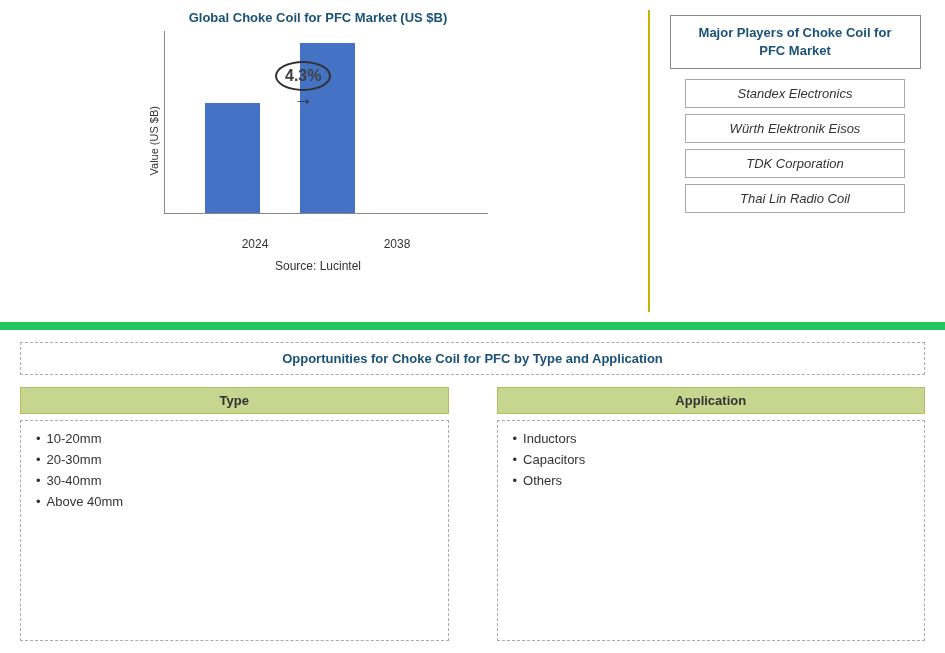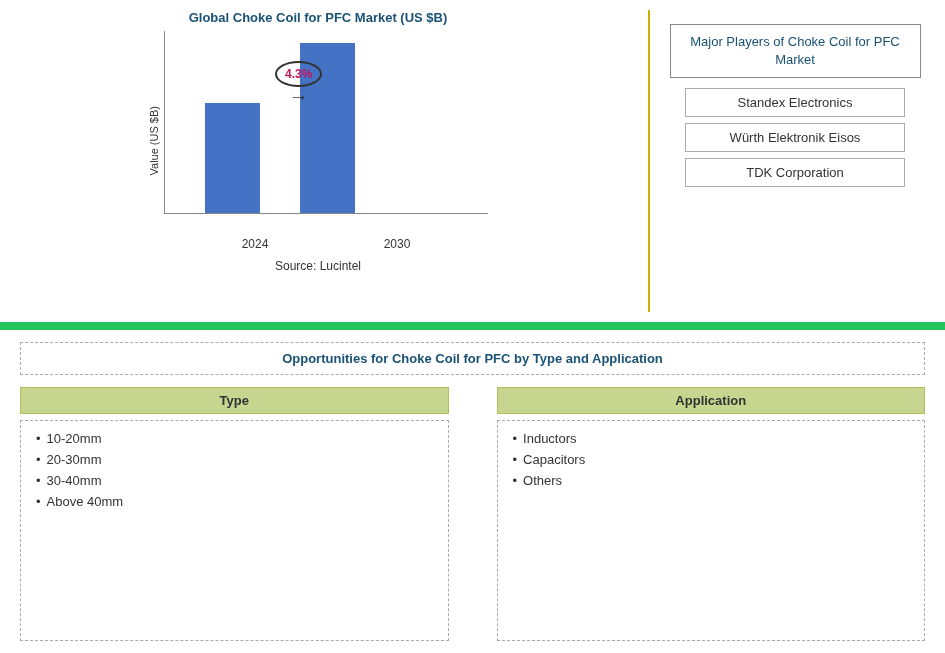--- a/index.html
+++ b/index.html
@@ -146,7 +146,7 @@
     }
     .players-title {
       font-size: 13px;
-      font-weight: normal;
+      font-weight: bold;
       color: #1a5276;
       text-align: center;
       border: 1.5px solid #888;
@@ -154,7 +154,6 @@
       margin-bottom: 10px;
       width: 251px;
       line-height: 1.4;
-      margin-top: 9px;
     }
     .player-item {
       border: 1.5px solid #aaa;

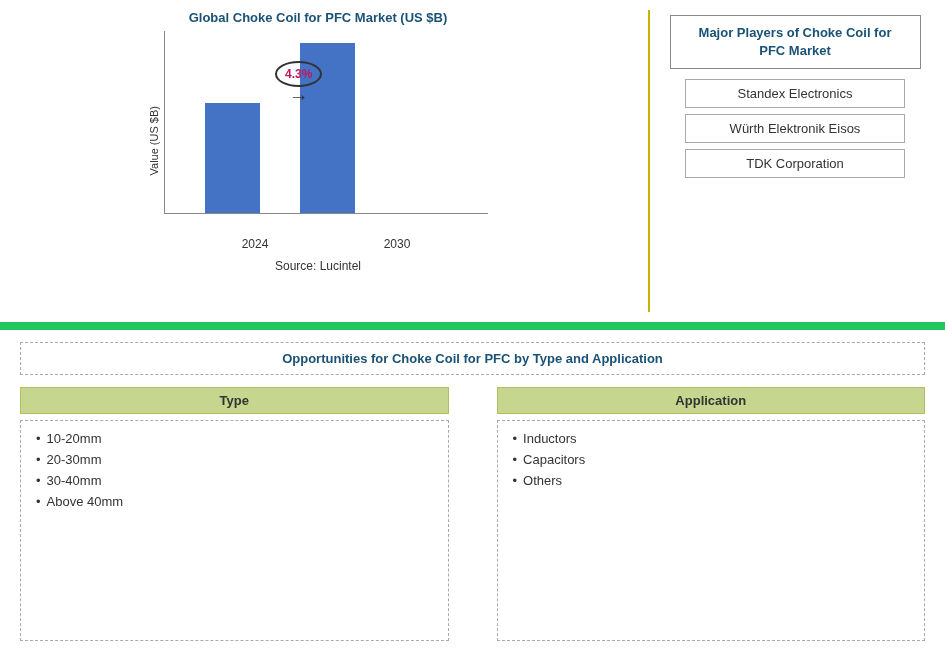--- a/index.html
+++ b/index.html
@@ -109,10 +109,10 @@
       border: 2px solid #333;
       border-radius: 50%;
       padding: 4px 8px;
-      font-size: 12px;
+      font-size: 16px;
       font-weight: bold;
       background: transparent;
-      color: #be185d;
+      color: #404040;
       white-space: nowrap;
     }
     .growth-arrow {

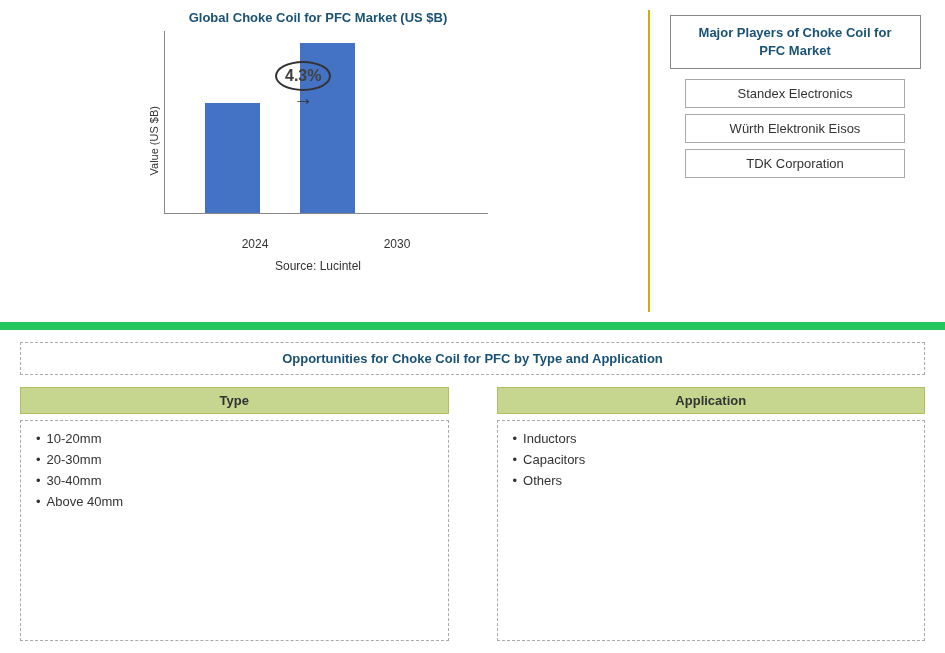--- a/index.html
+++ b/index.html
@@ -164,6 +164,7 @@
       font-size: 13px;
       color: #333;
       background: #fff;
+      font-style: italic;
     }
 
     

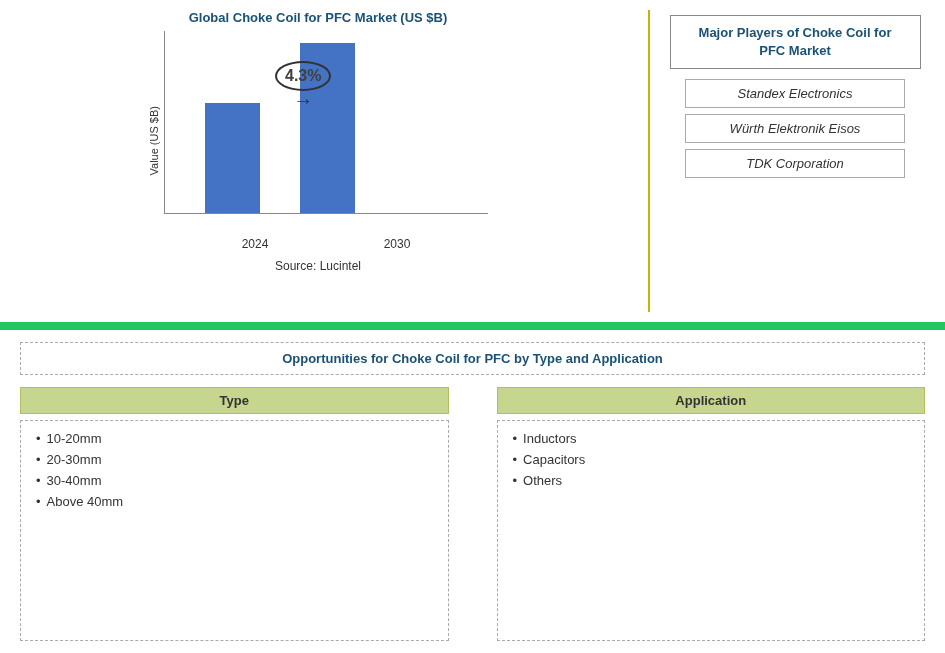--- a/index.html
+++ b/index.html
@@ -266,6 +266,7 @@
       <div class="player-item">Standex Electronics</div>
       <div class="player-item">Würth Elektronik Eisos</div>
       <div class="player-item">TDK Corporation</div>
+      <div class="player-item">Thai Lin Radio Coil</div>
     </div>
 
   </div>

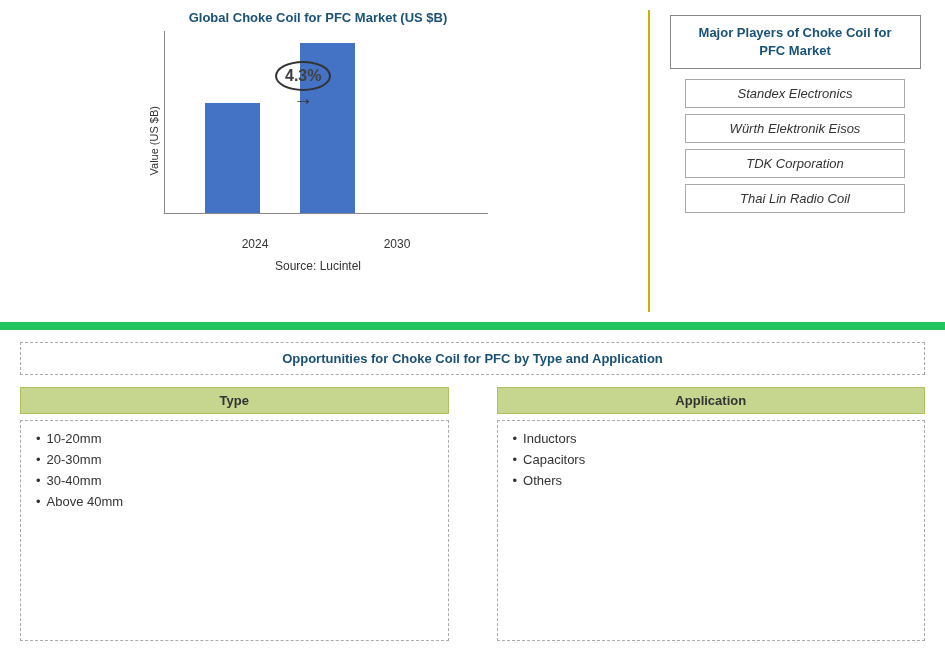--- a/index.html
+++ b/index.html
@@ -251,7 +251,7 @@
           </div>
           <div class="x-axis-labels">
             <span class="bar-label">2024</span>
-            <span class="bar-label">2030</span>
+            <span class="bar-label">2038</span>
           </div>
         </div>
       </div>

